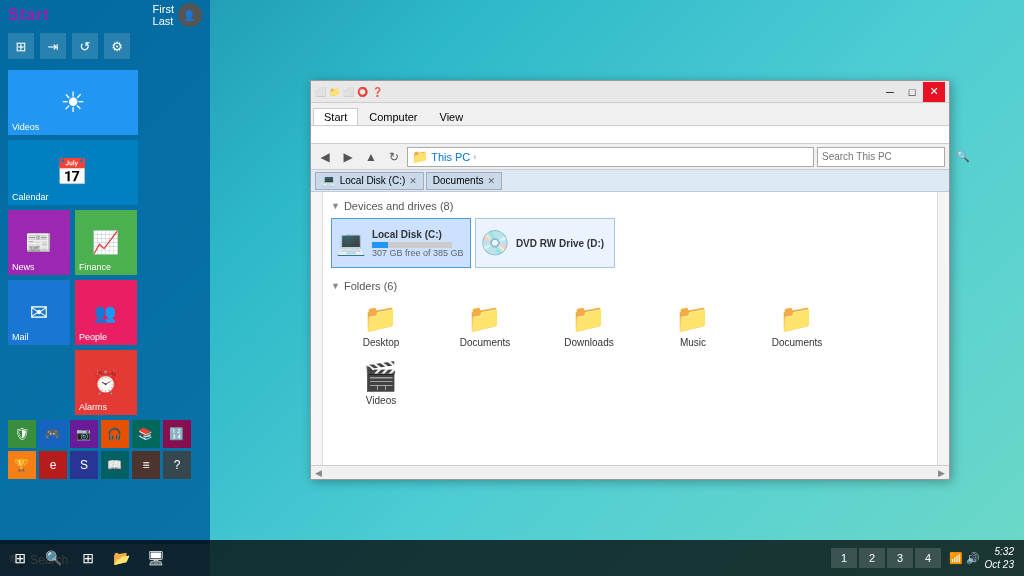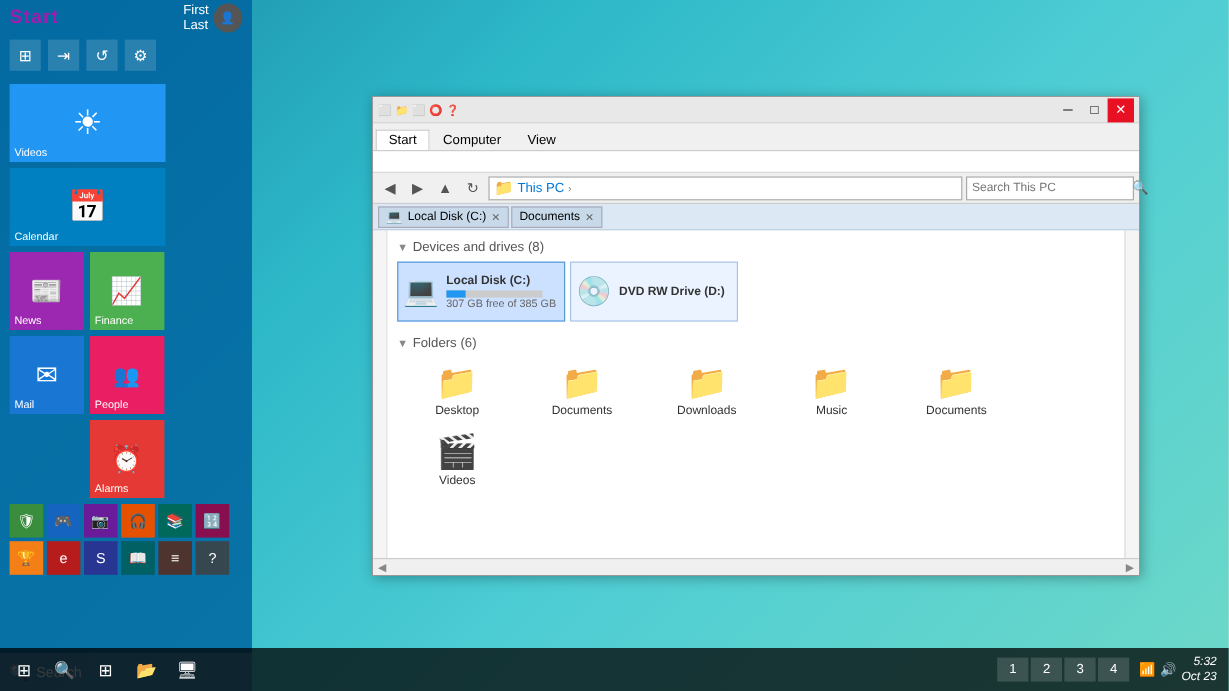--- a/index.html
+++ b/index.html
@@ -294,7 +294,7 @@
     .path-part { font-size: 11px; color: #333; cursor: pointer; }
     .path-active { color: #0078d7; }
     .search-box {
-      width: 140px; height: 20px;
+      width: 128px; height: 20px;
       background: white;
       border: 1px solid #aaa;
       display: flex; align-items: center;

